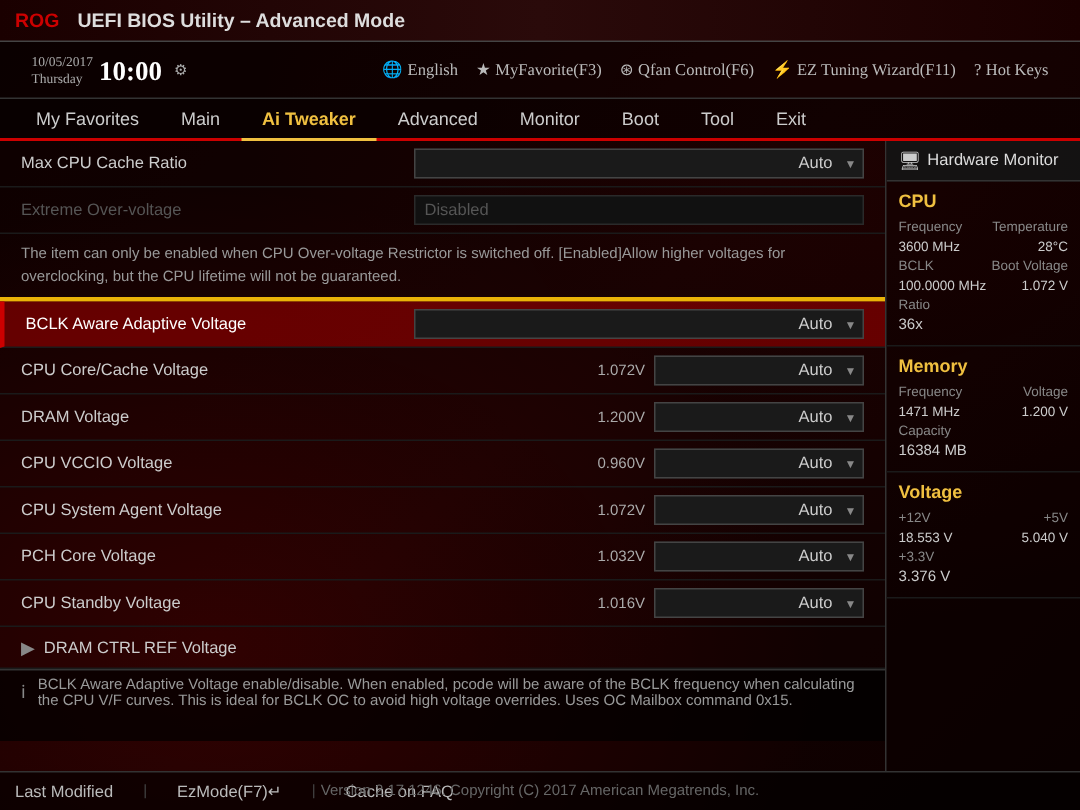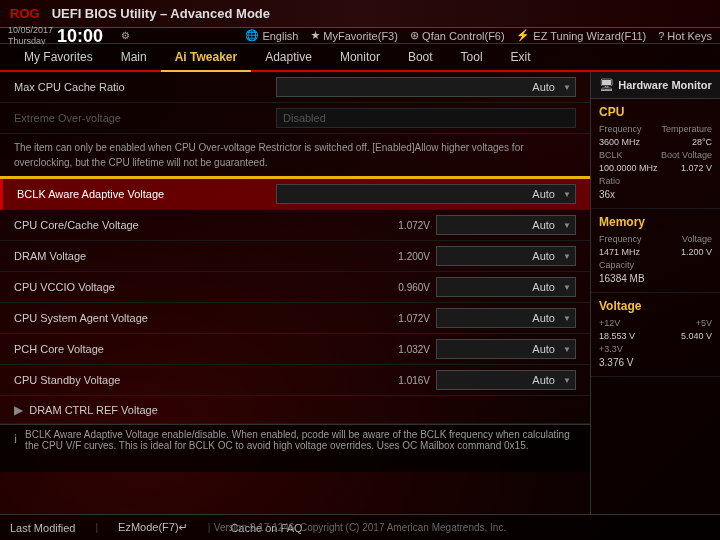--- a/index.html
+++ b/index.html
@@ -63,11 +63,12 @@
     .top-bar {
       background: rgba(0,0,0,0.6);
       border-bottom: 1px solid #333;
-      padding: 2px 8px;
+      padding: 2px 21px;
       display: flex;
       align-items: center;
       gap: 16px;
-      height: 16px;
+      height: 38px;
+      font-family: Liberation Serif, serif;
     }
 
     .datetime {

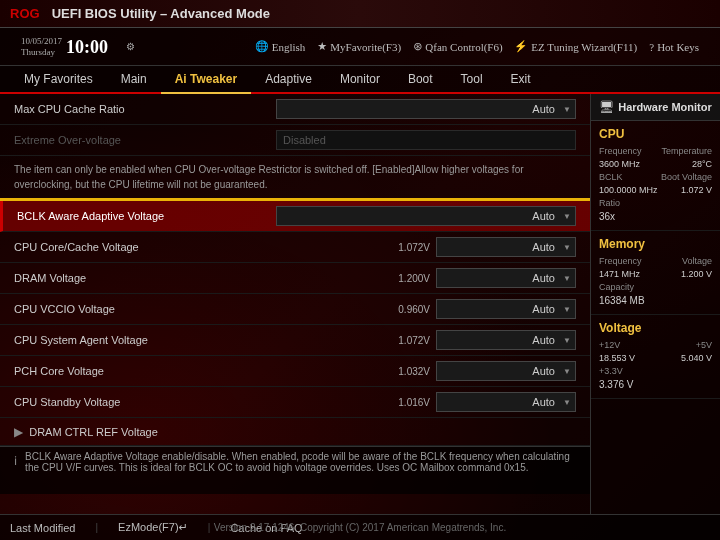--- a/index.html
+++ b/index.html
@@ -369,7 +369,7 @@
         <span>10/05/2017</span>
         <span>Thursday</span>
       </div>
-      <div style="display:flex;align-items:center;gap:18px;">
+      <div style="display:flex;align-items:center;gap:8px;">
         <span class="clock">10:00</span>
         <span class="gear-icon">⚙</span>
       </div>

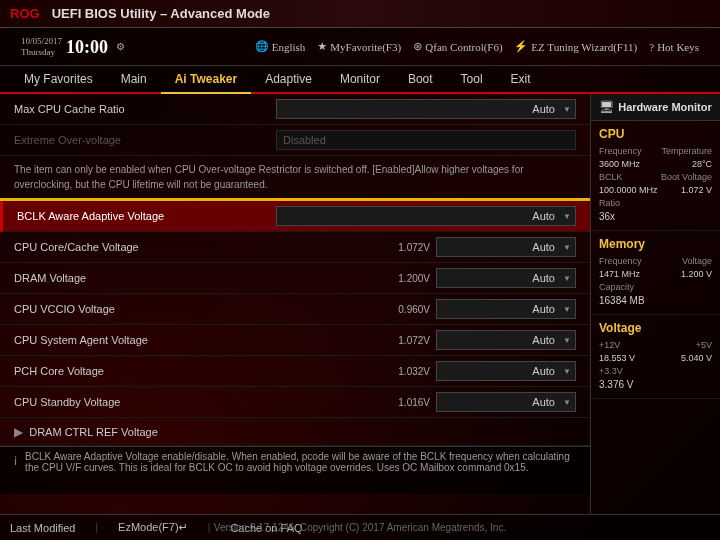--- a/index.html
+++ b/index.html
@@ -402,7 +402,7 @@
     <div class="nav-tab">My Favorites</div>
     <div class="nav-tab">Main</div>
     <div class="nav-tab active">Ai Tweaker</div>
-    <div class="nav-tab">Adaptive</div>
+    <div class="nav-tab">Advanced</div>
     <div class="nav-tab">Monitor</div>
     <div class="nav-tab">Boot</div>
     <div class="nav-tab">Tool</div>

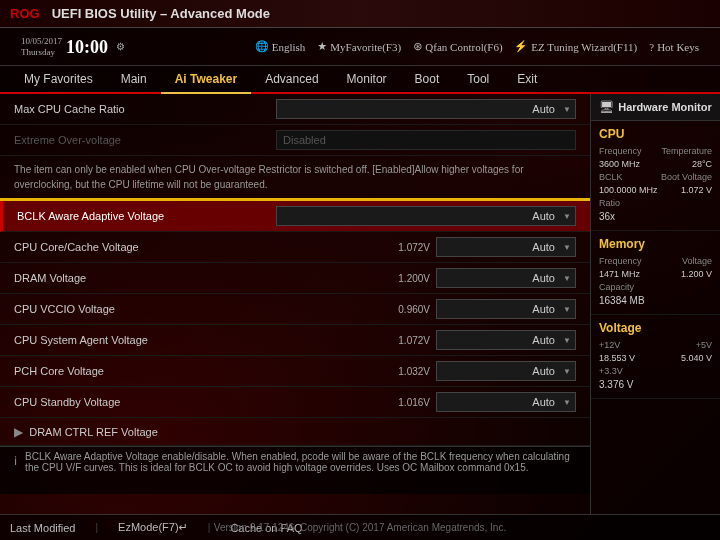--- a/index.html
+++ b/index.html
@@ -316,7 +316,7 @@
     .hw-monitor-title-text {
       color: #ddd;
       font-size: 11px;
-      font-weight: bold;
+      font-weight: normal;
     }
 
     .hw-section {

